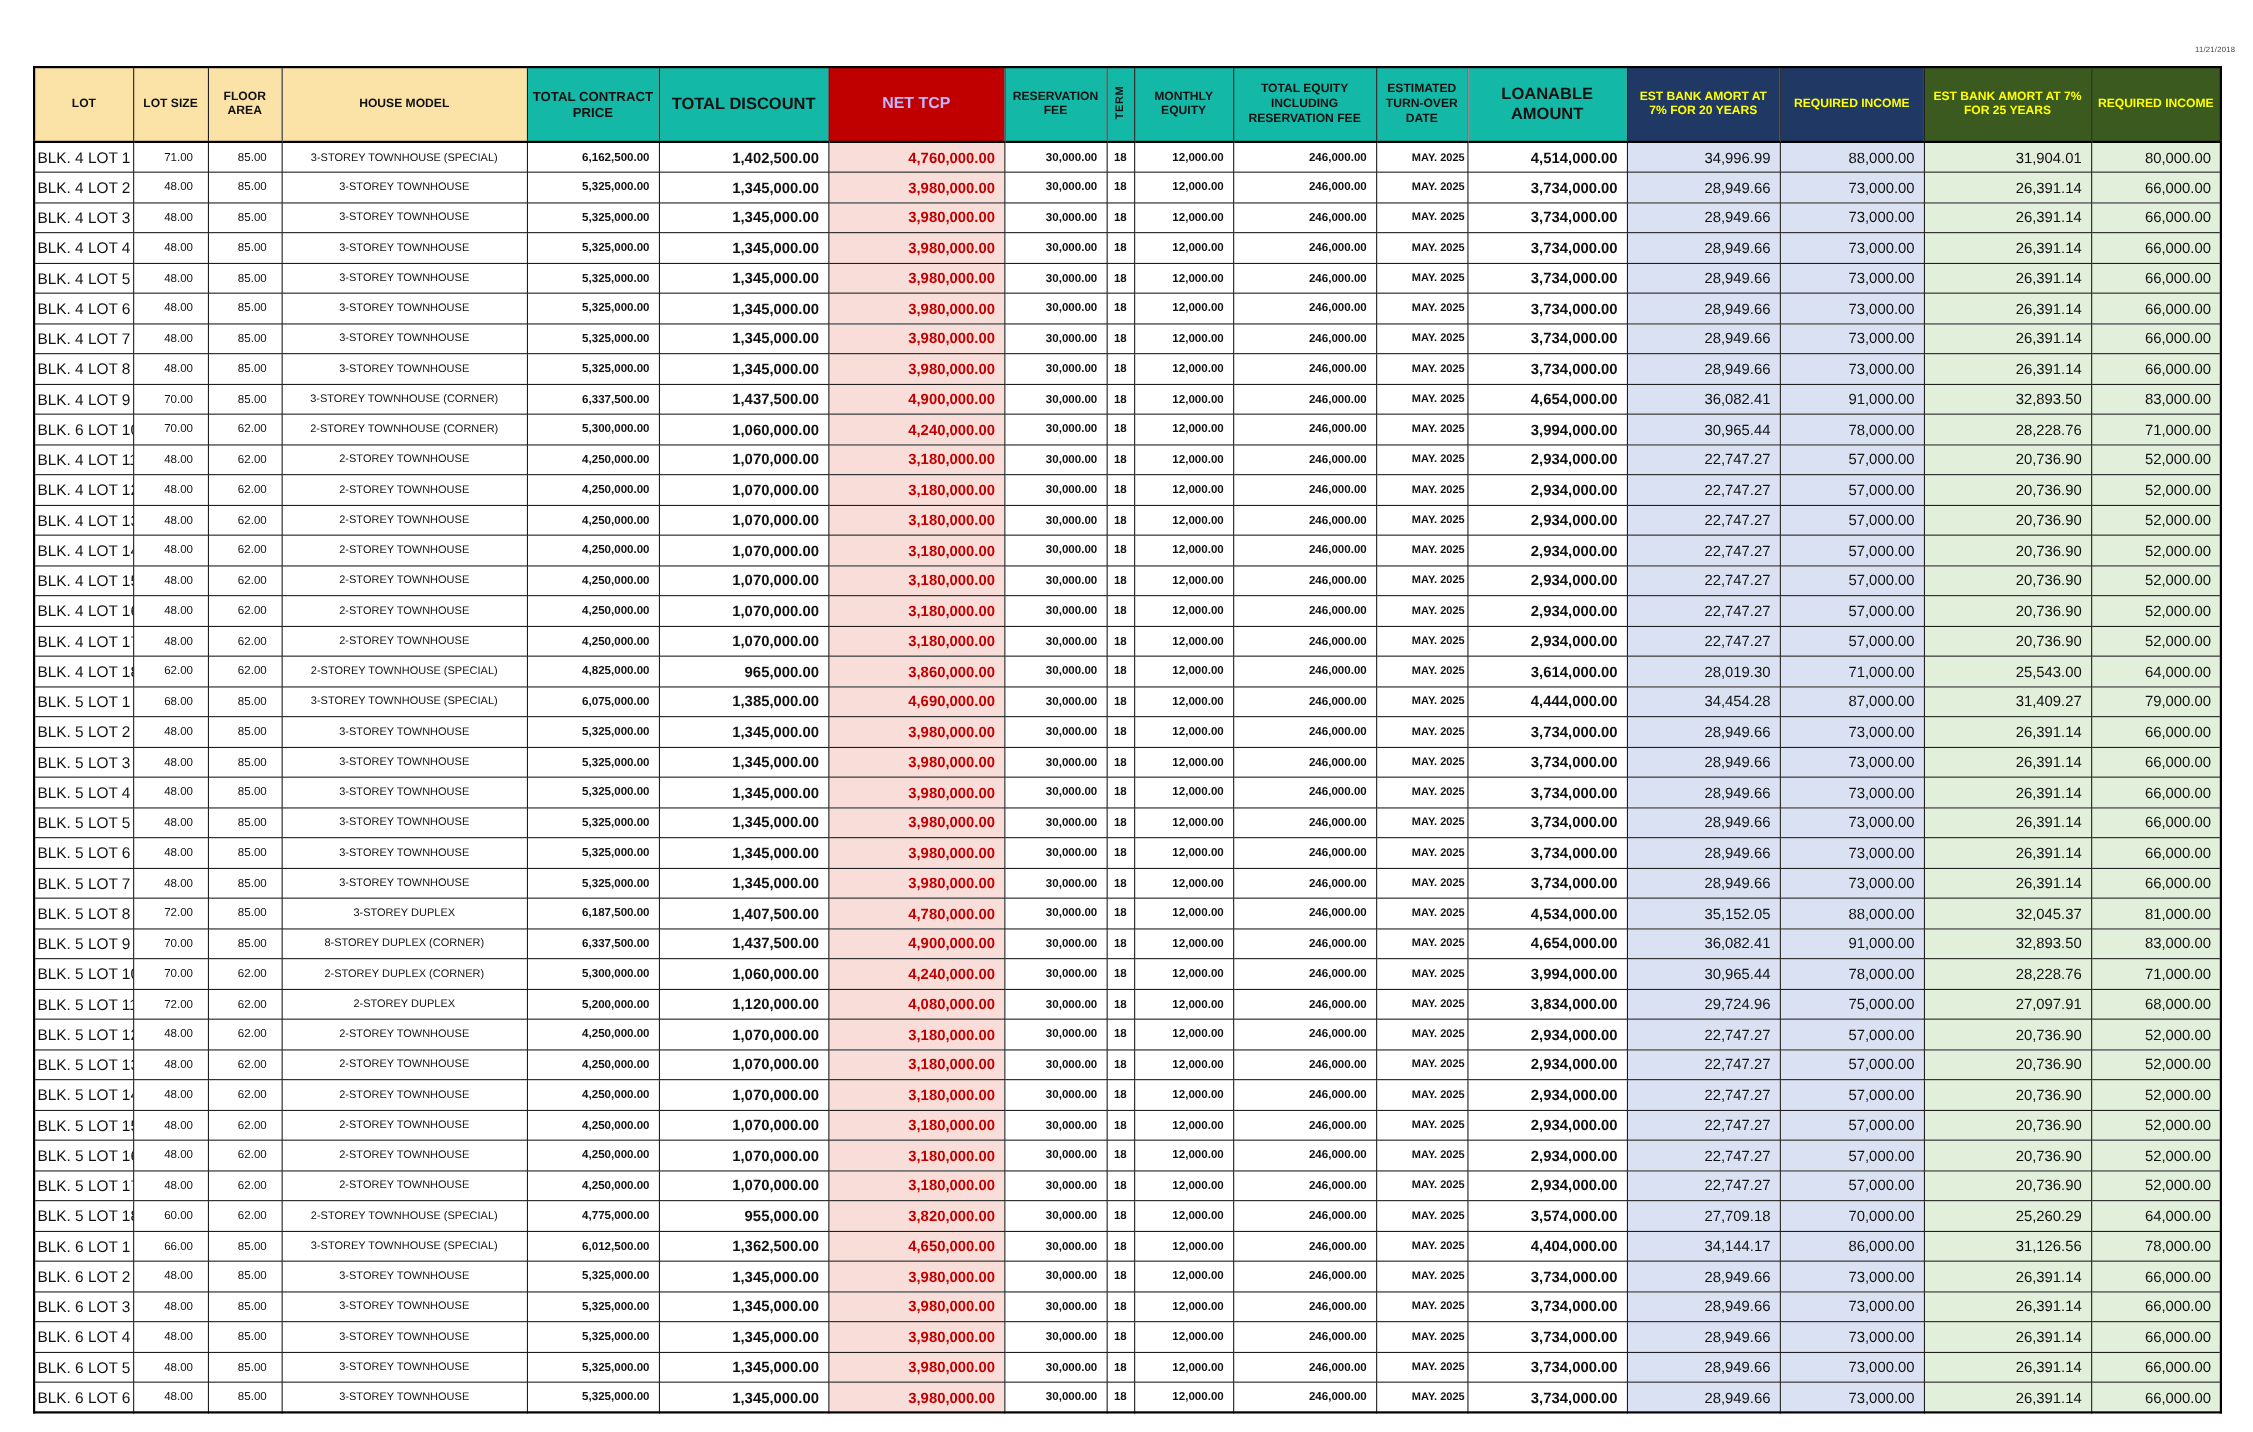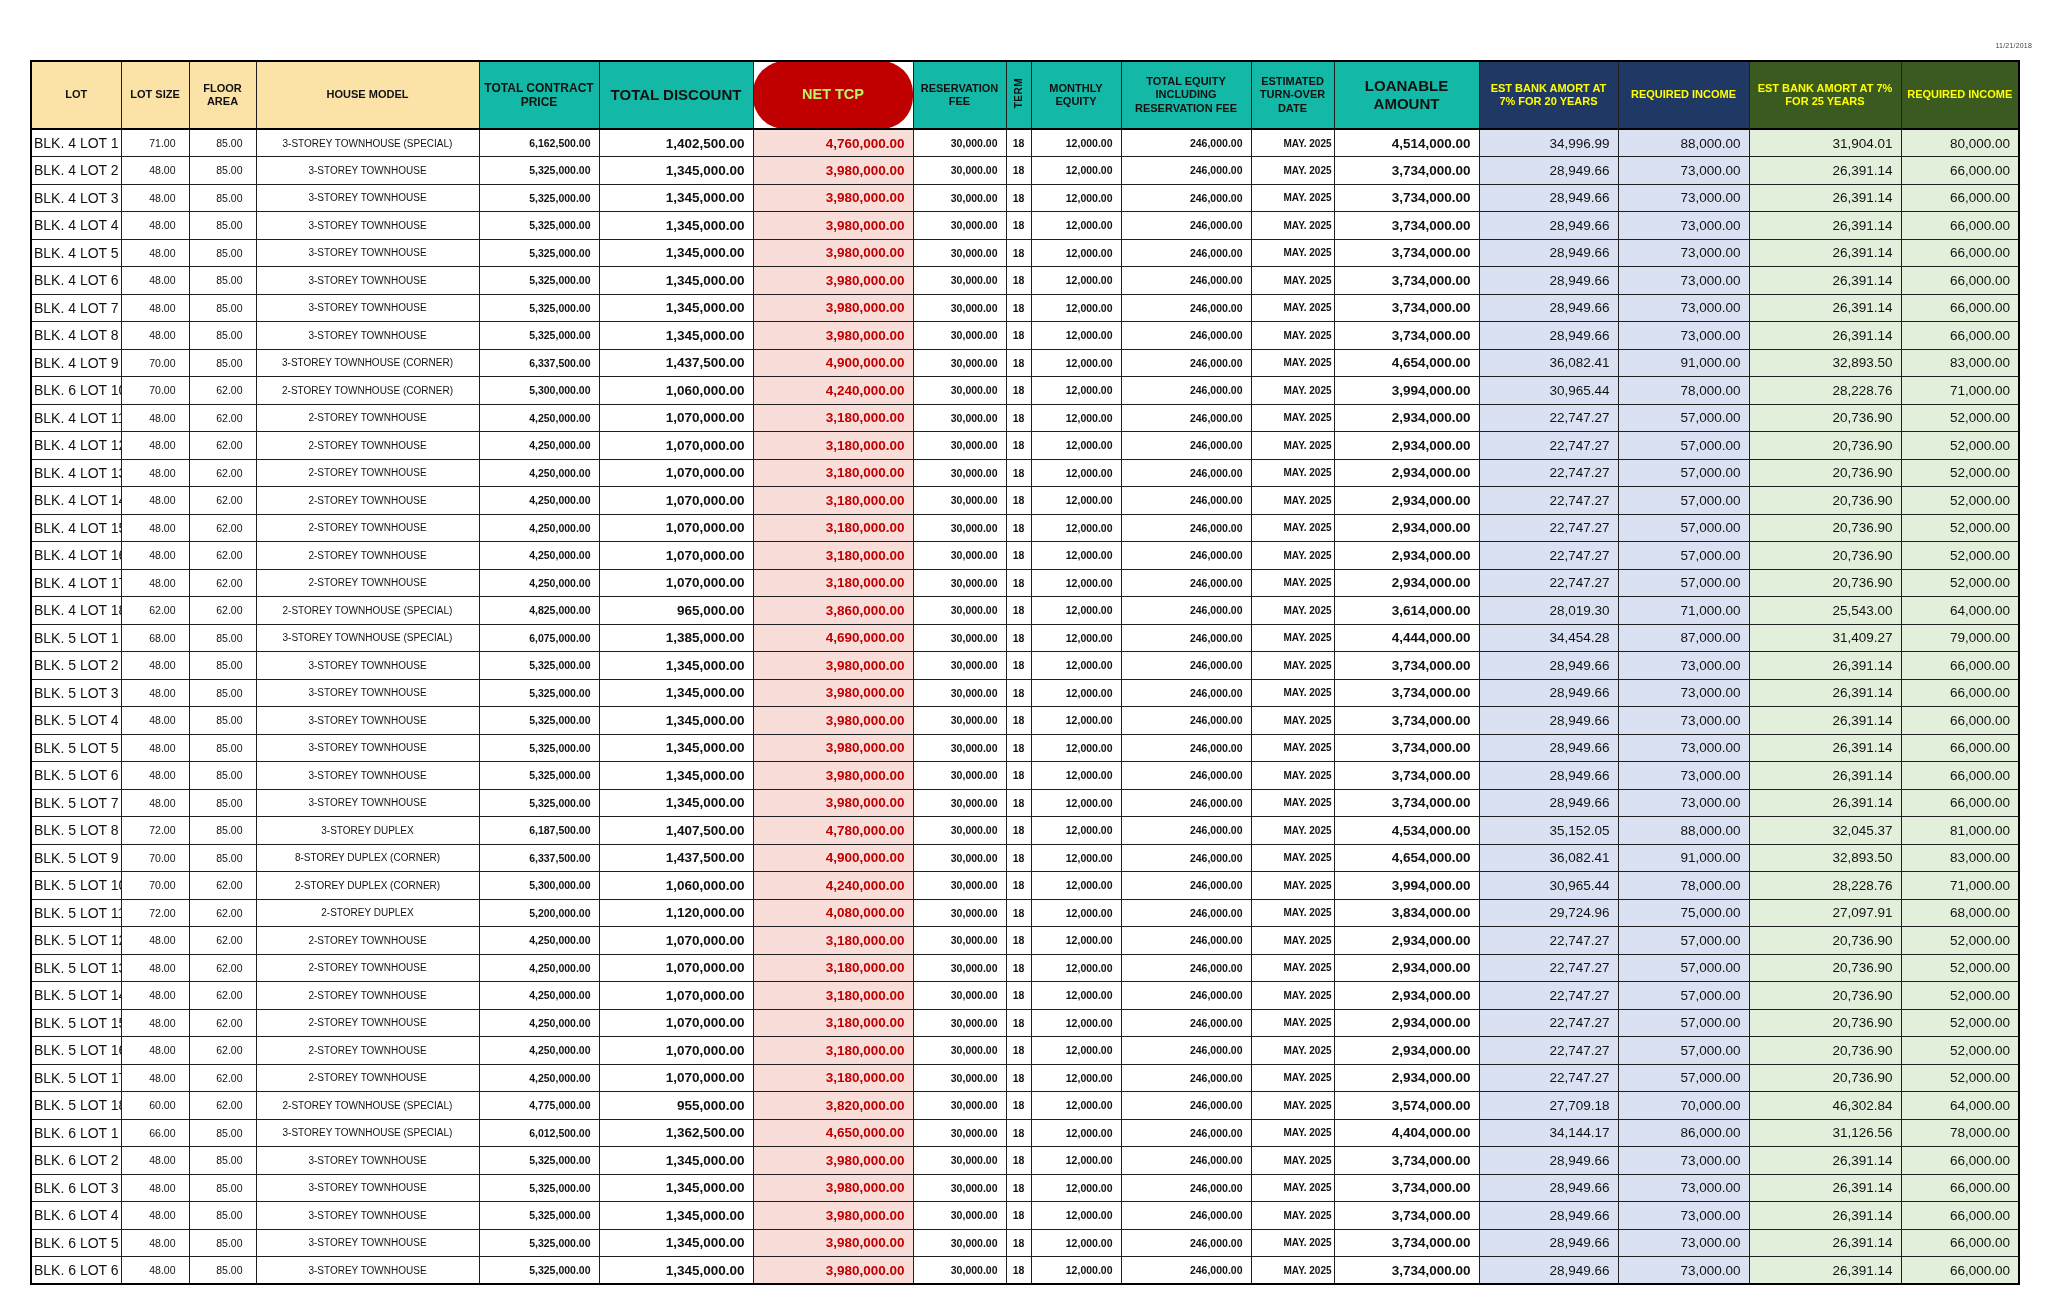--- a/index.html
+++ b/index.html
@@ -32,7 +32,7 @@
   .h.tan{background:#FBE2A6;}
   .h.tcp{font-size:12px;}
   .h.big{font-size:15px;}
-  .h.red{background:#C00000;color:#bef264;font-size:14.5px;border-radius:32px;}
+  .h.red{background:#C00000;color:#c4b5fd;font-size:14.5px;}
   .h.navy{background:#1F3864;color:#FFFF00;font-size:11px;}
   .h.green{background:#3A5A1F;color:#FFFF00;font-size:11px;}
   .h.term{padding:0;}

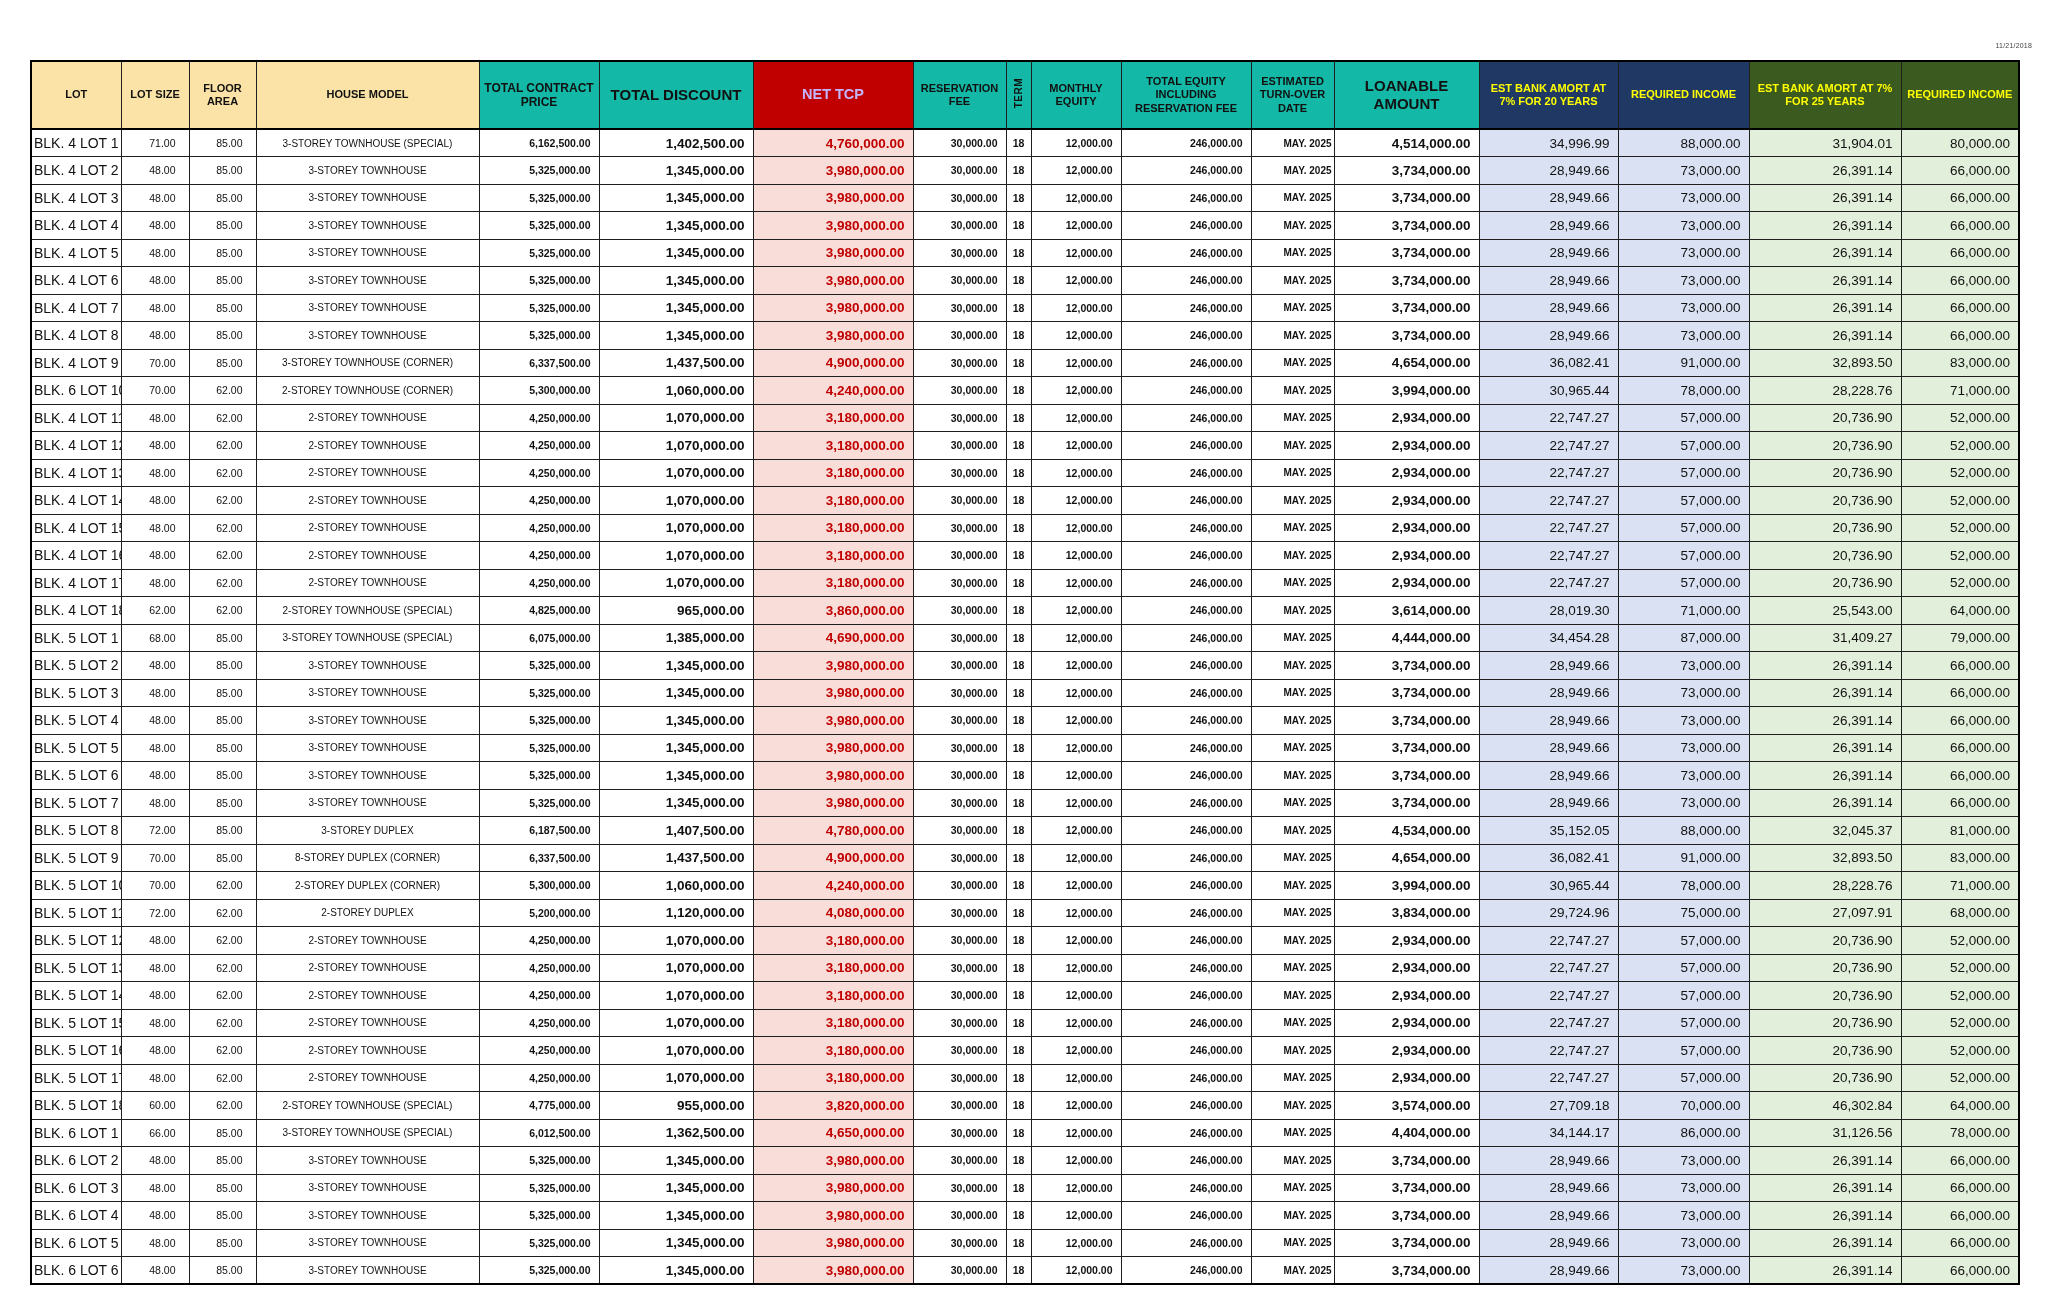--- a/index.html
+++ b/index.html
@@ -780,7 +780,7 @@
           <td class="d rgt big">3,574,000.00</td>
           <td class="d rgt lg blue">27,709.18</td>
           <td class="d rgt lg blue">70,000.00</td>
-          <td class="d rgt lg grn">46,302.84</td>
+          <td class="d rgt lg grn">25,260.29</td>
           <td class="d rgt lg grn">64,000.00</td>
         </tr>
         <tr>

